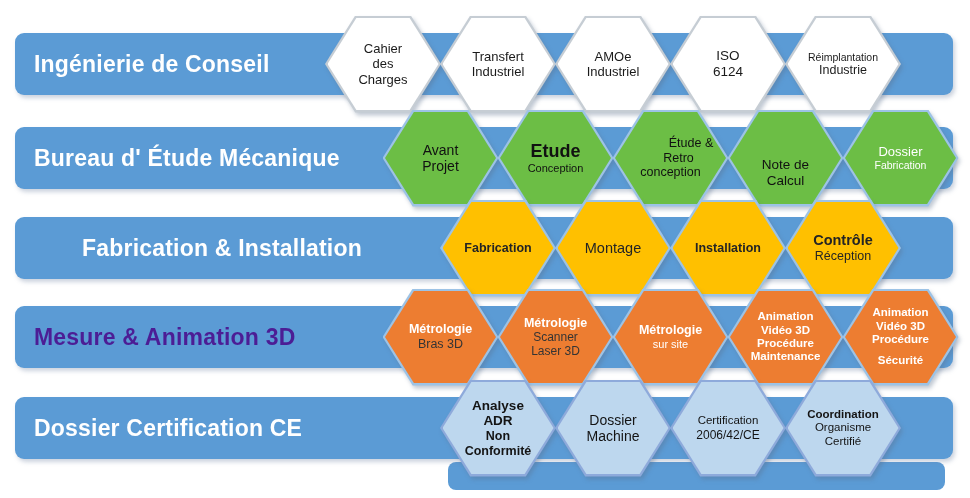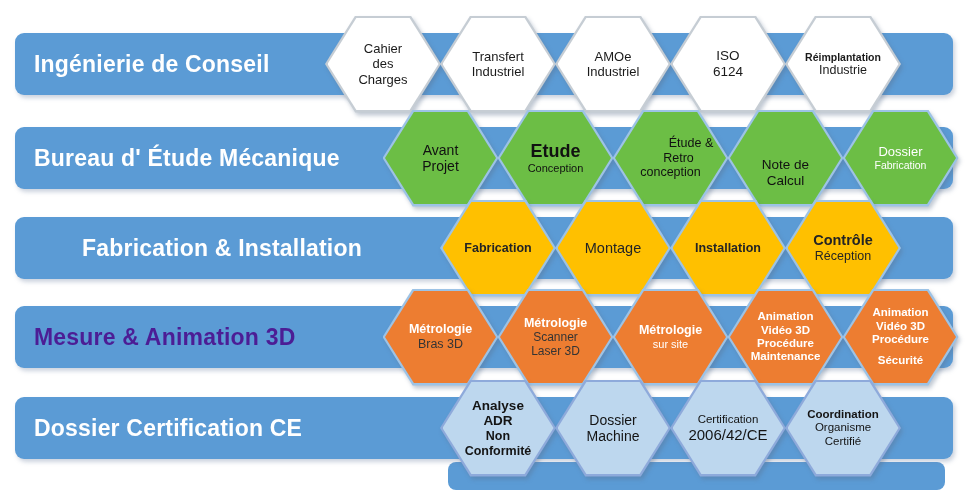--- a/index.html
+++ b/index.html
@@ -75,7 +75,7 @@
       <div class="hex-outer" style="background: rgb(198, 205, 212);"></div>
       <div class="hex-inner" style="background: rgb(255, 255, 255);"></div>
       <div class="hex-text">
-        <div style="font-size: 10.5px; font-weight: 700; color: rgb(26, 26, 26); text-align: right;">Réimplantation</div>
+        <div style="font-size: 10.5px; font-weight: 400; color: rgb(26, 26, 26); text-align: right;">Réimplantation</div>
         <div style="font-size: 12.5px; font-weight: 400; color: rgb(26, 26, 26);">Industrie</div>
       </div>
     </div>

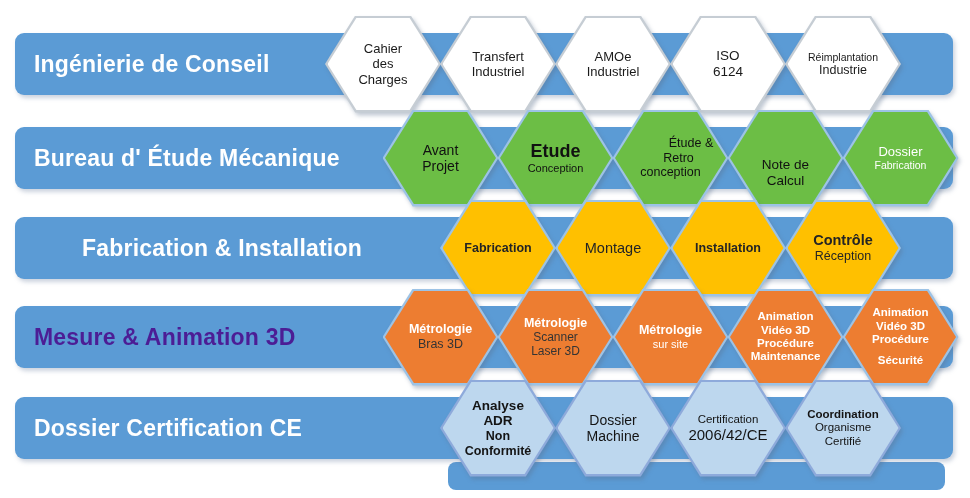--- a/index.html
+++ b/index.html
@@ -229,7 +229,7 @@
       <div class="hex-inner" style="background: rgb(189, 215, 238);"></div>
       <div class="hex-text">
         <div style="font-size: 11.5px; font-weight: 400; color: rgb(20, 20, 20);">Certification</div>
-        <div style="font-size: 15px; font-weight: 400; color: rgb(20, 20, 20);">2006/42/CE</div>
+        <div style="font-size: 12px; font-weight: 400; color: rgb(20, 20, 20);">2006/42/CE</div>
       </div>
     </div>
     <div class="hexwrap" style="left: 785px; top: 379.5px; width: 116px; height: 97px;">

